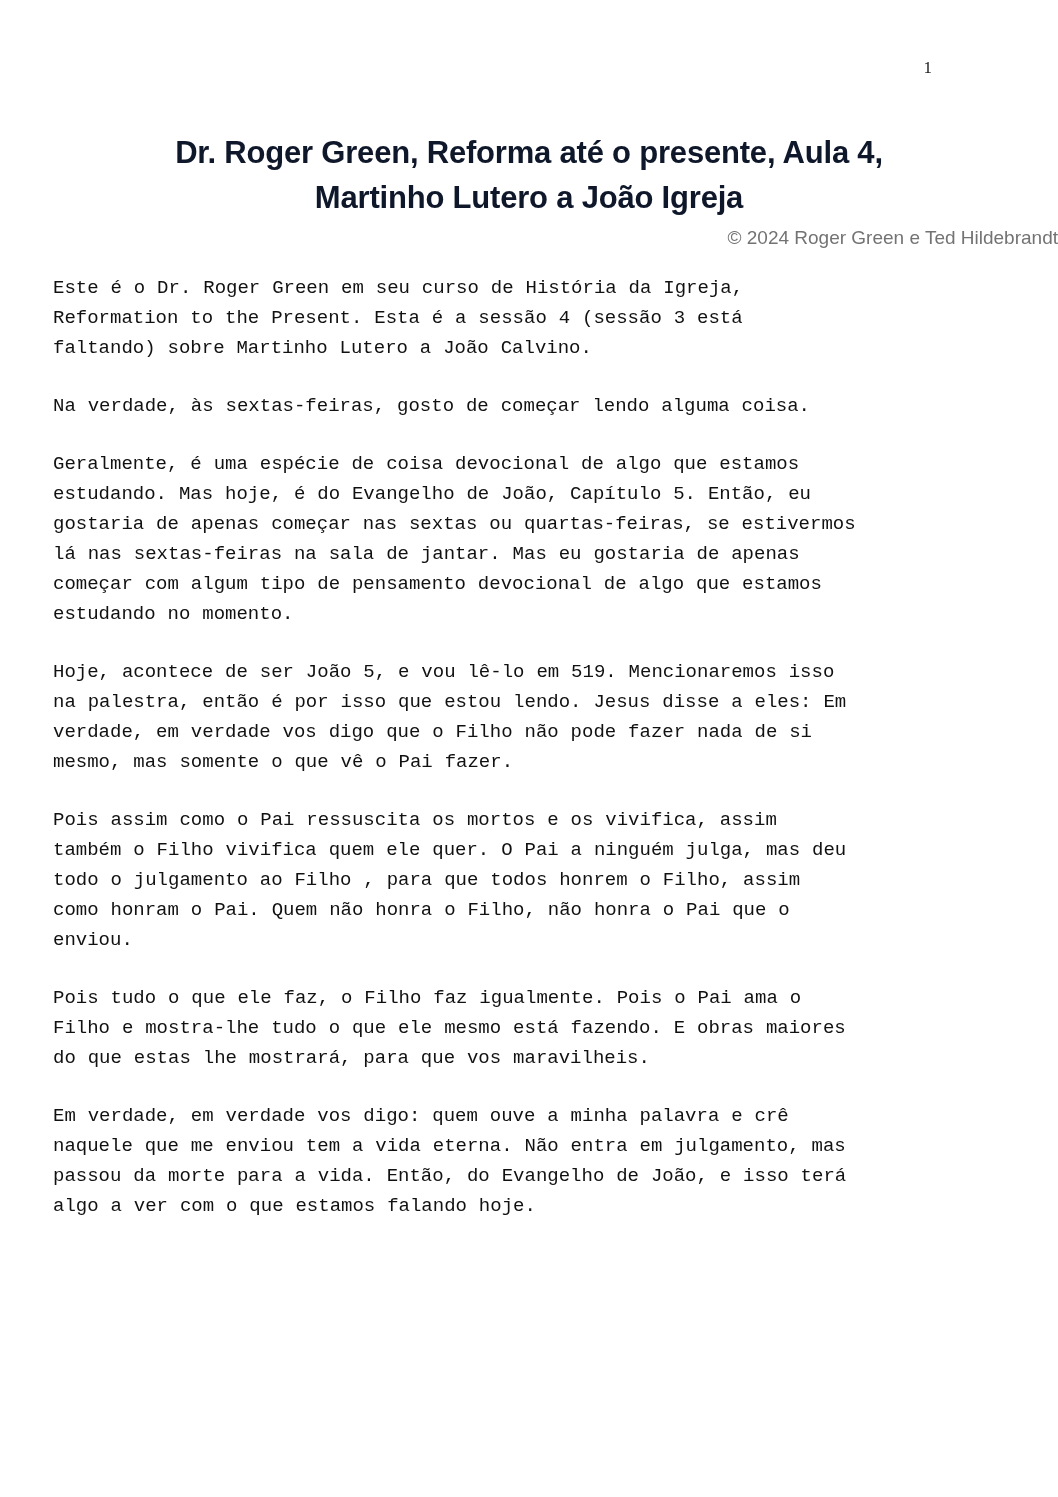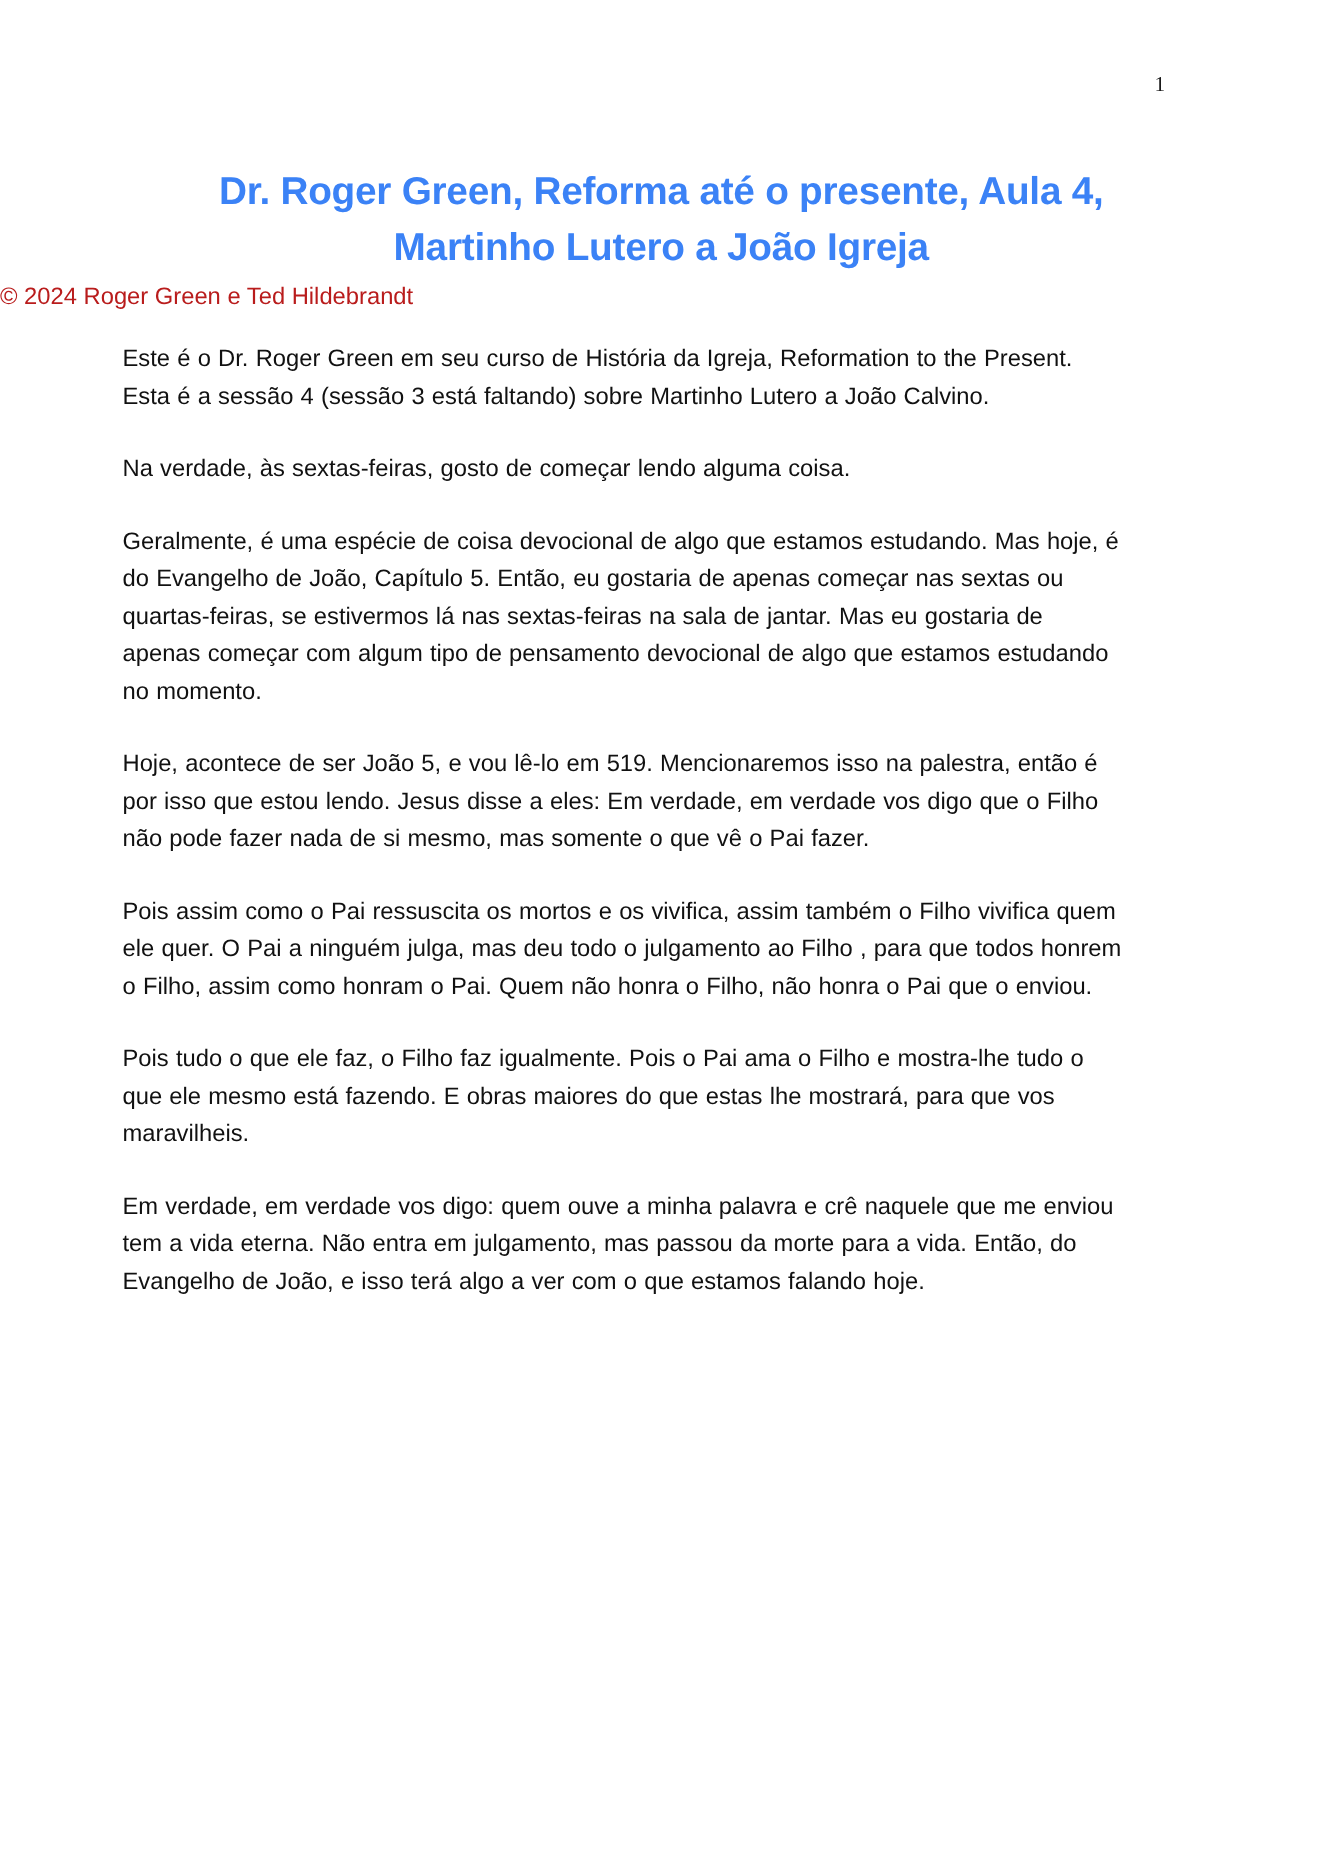--- a/index.html
+++ b/index.html
@@ -28,7 +28,7 @@
     font-weight: bold;
     font-size: 31px;
     line-height: 45px;
-    color: #3b82f6;
+    color: #0f172a;
     letter-spacing: -0.2px;
   }
   .copyright-line {

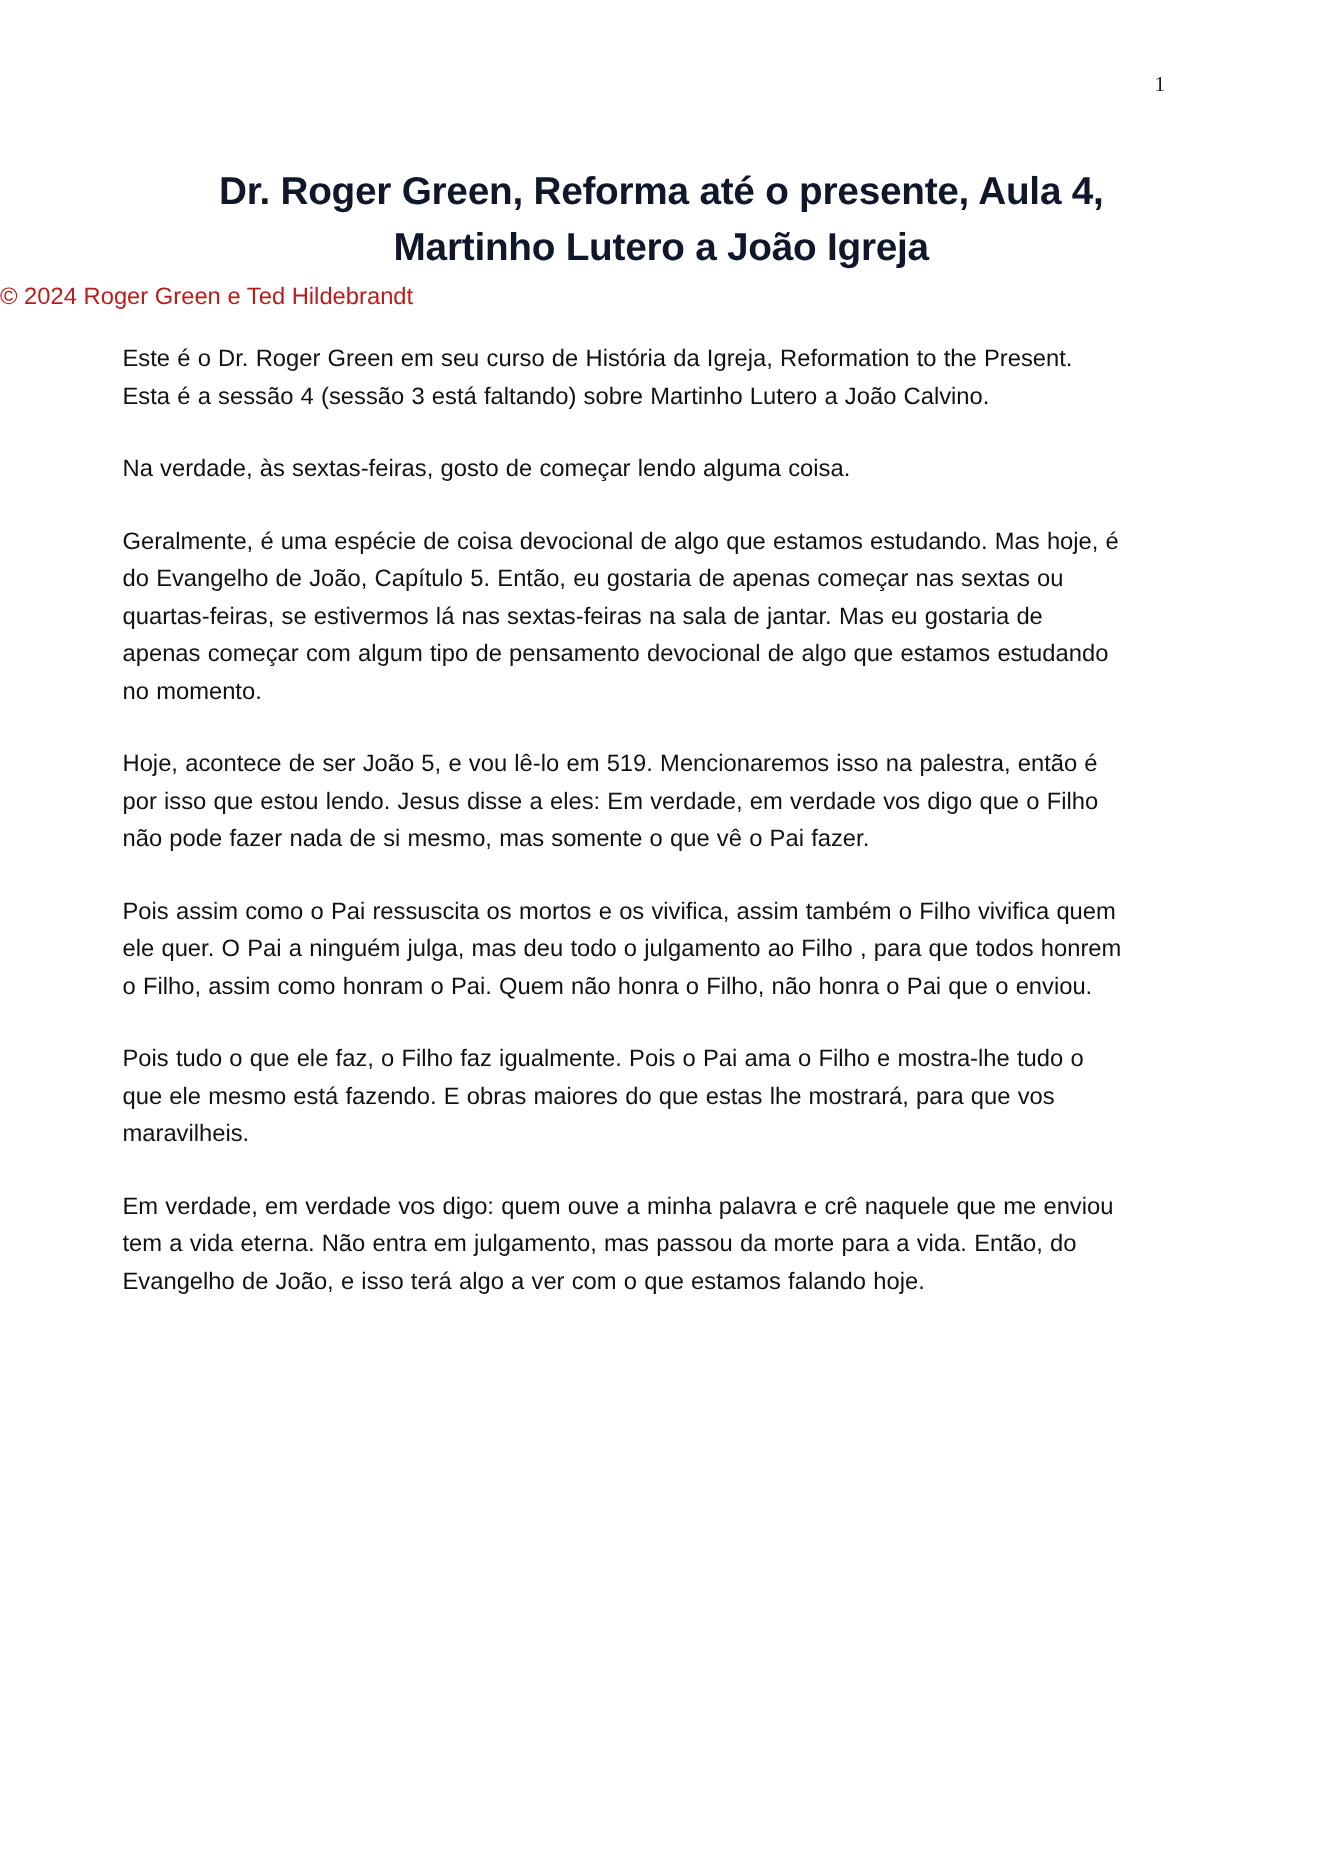--- a/index.html
+++ b/index.html
@@ -33,10 +33,10 @@
   }
   .copyright-line {
     margin-top: 6px;
-    text-align: left;
+    text-align: right;
     font-size: 19px;
     line-height: 24px;
-    color: #b91c1c;
+    color: #737373;
   }
   .content {
     margin-left: 98px;

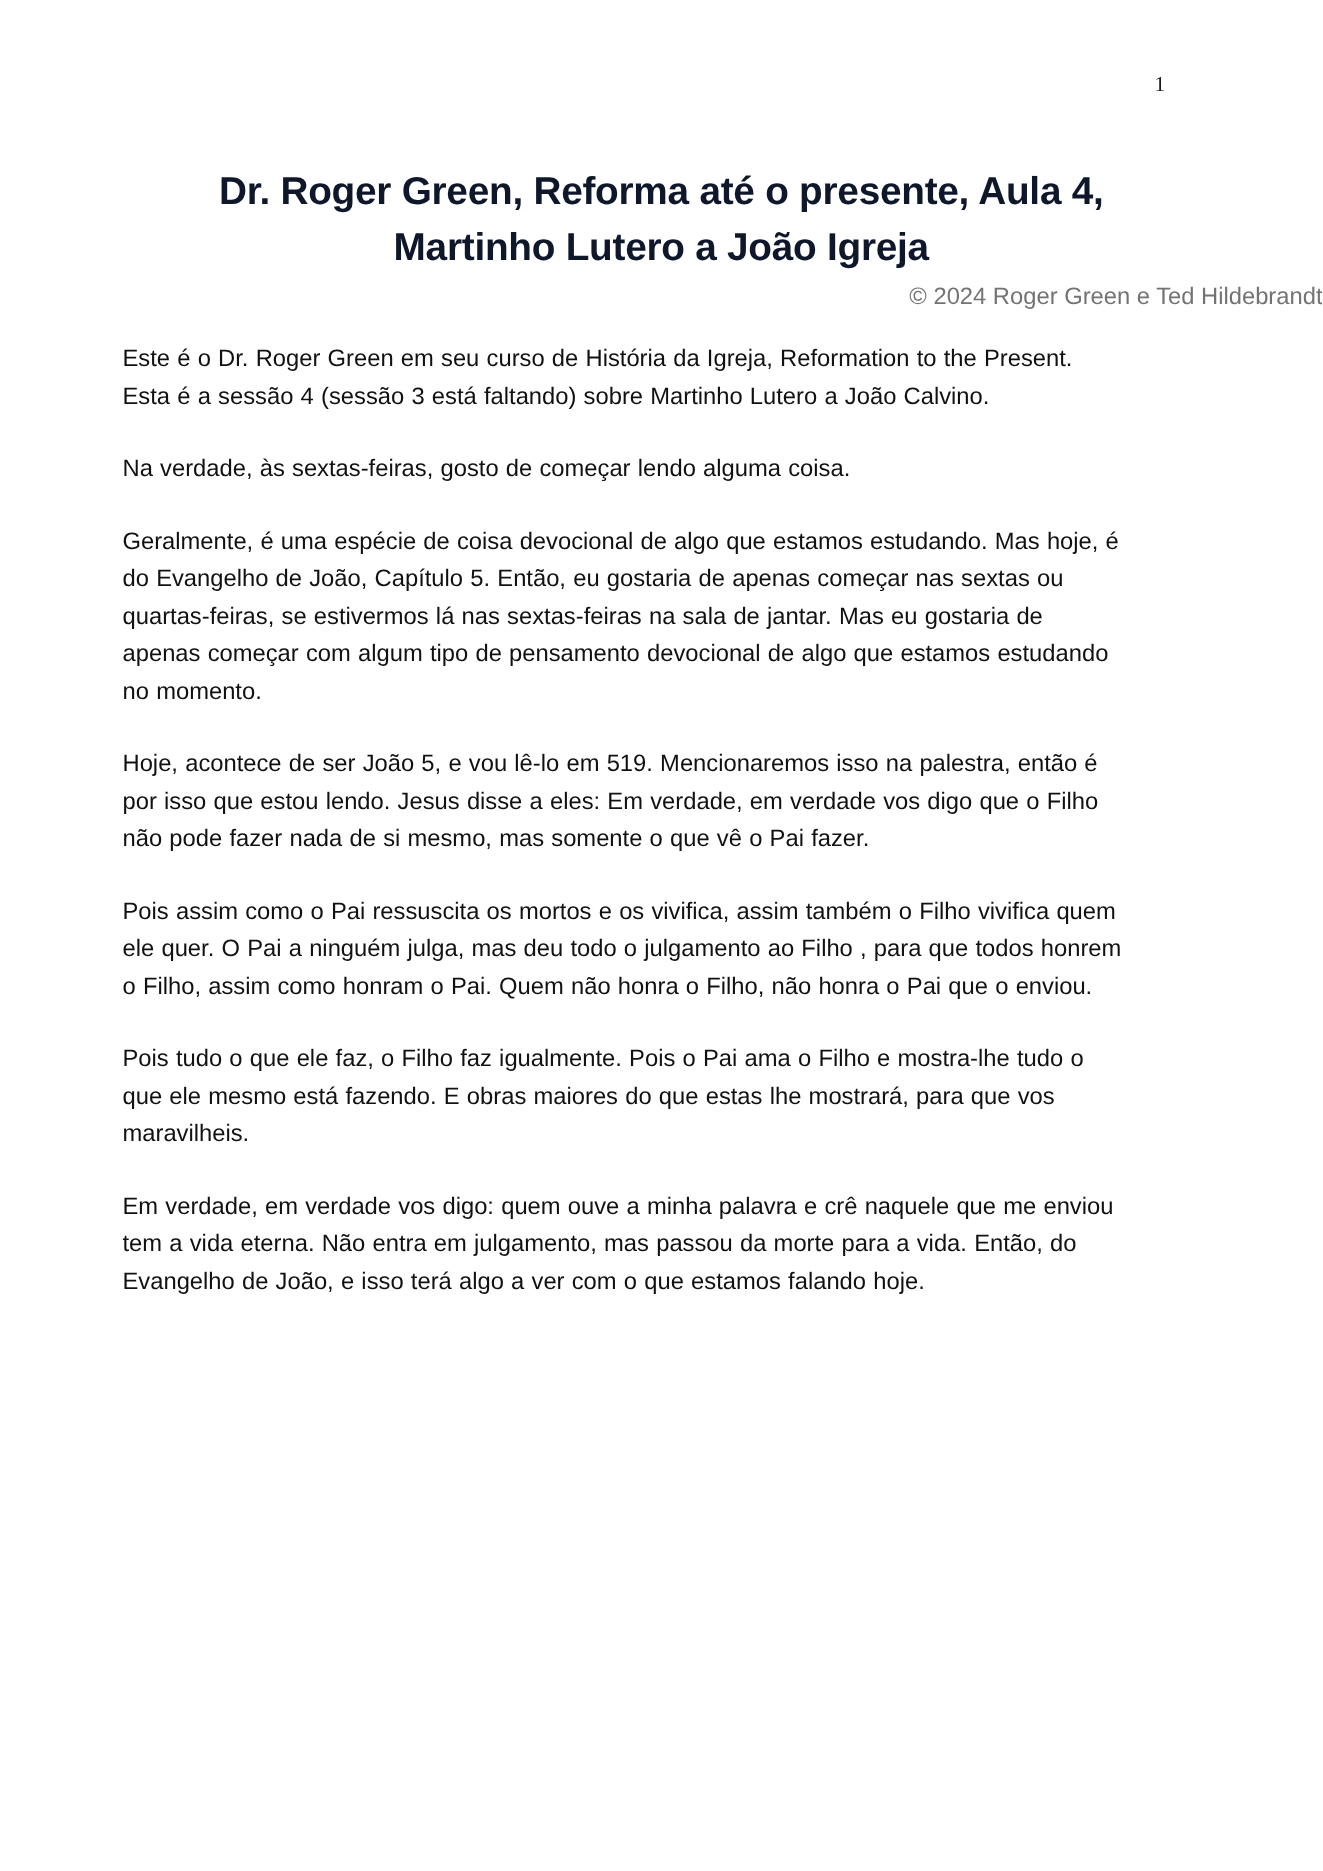--- a/index.html
+++ b/index.html
@@ -39,9 +39,10 @@
     color: #737373;
   }
   .content {
-    margin-left: 98px;
+    margin-left: 53px;
     width: 803px;
     margin-top: 23px;
+    font-family: Liberation Mono, monospace;
   }
   .para {
     font-size: 19px;

